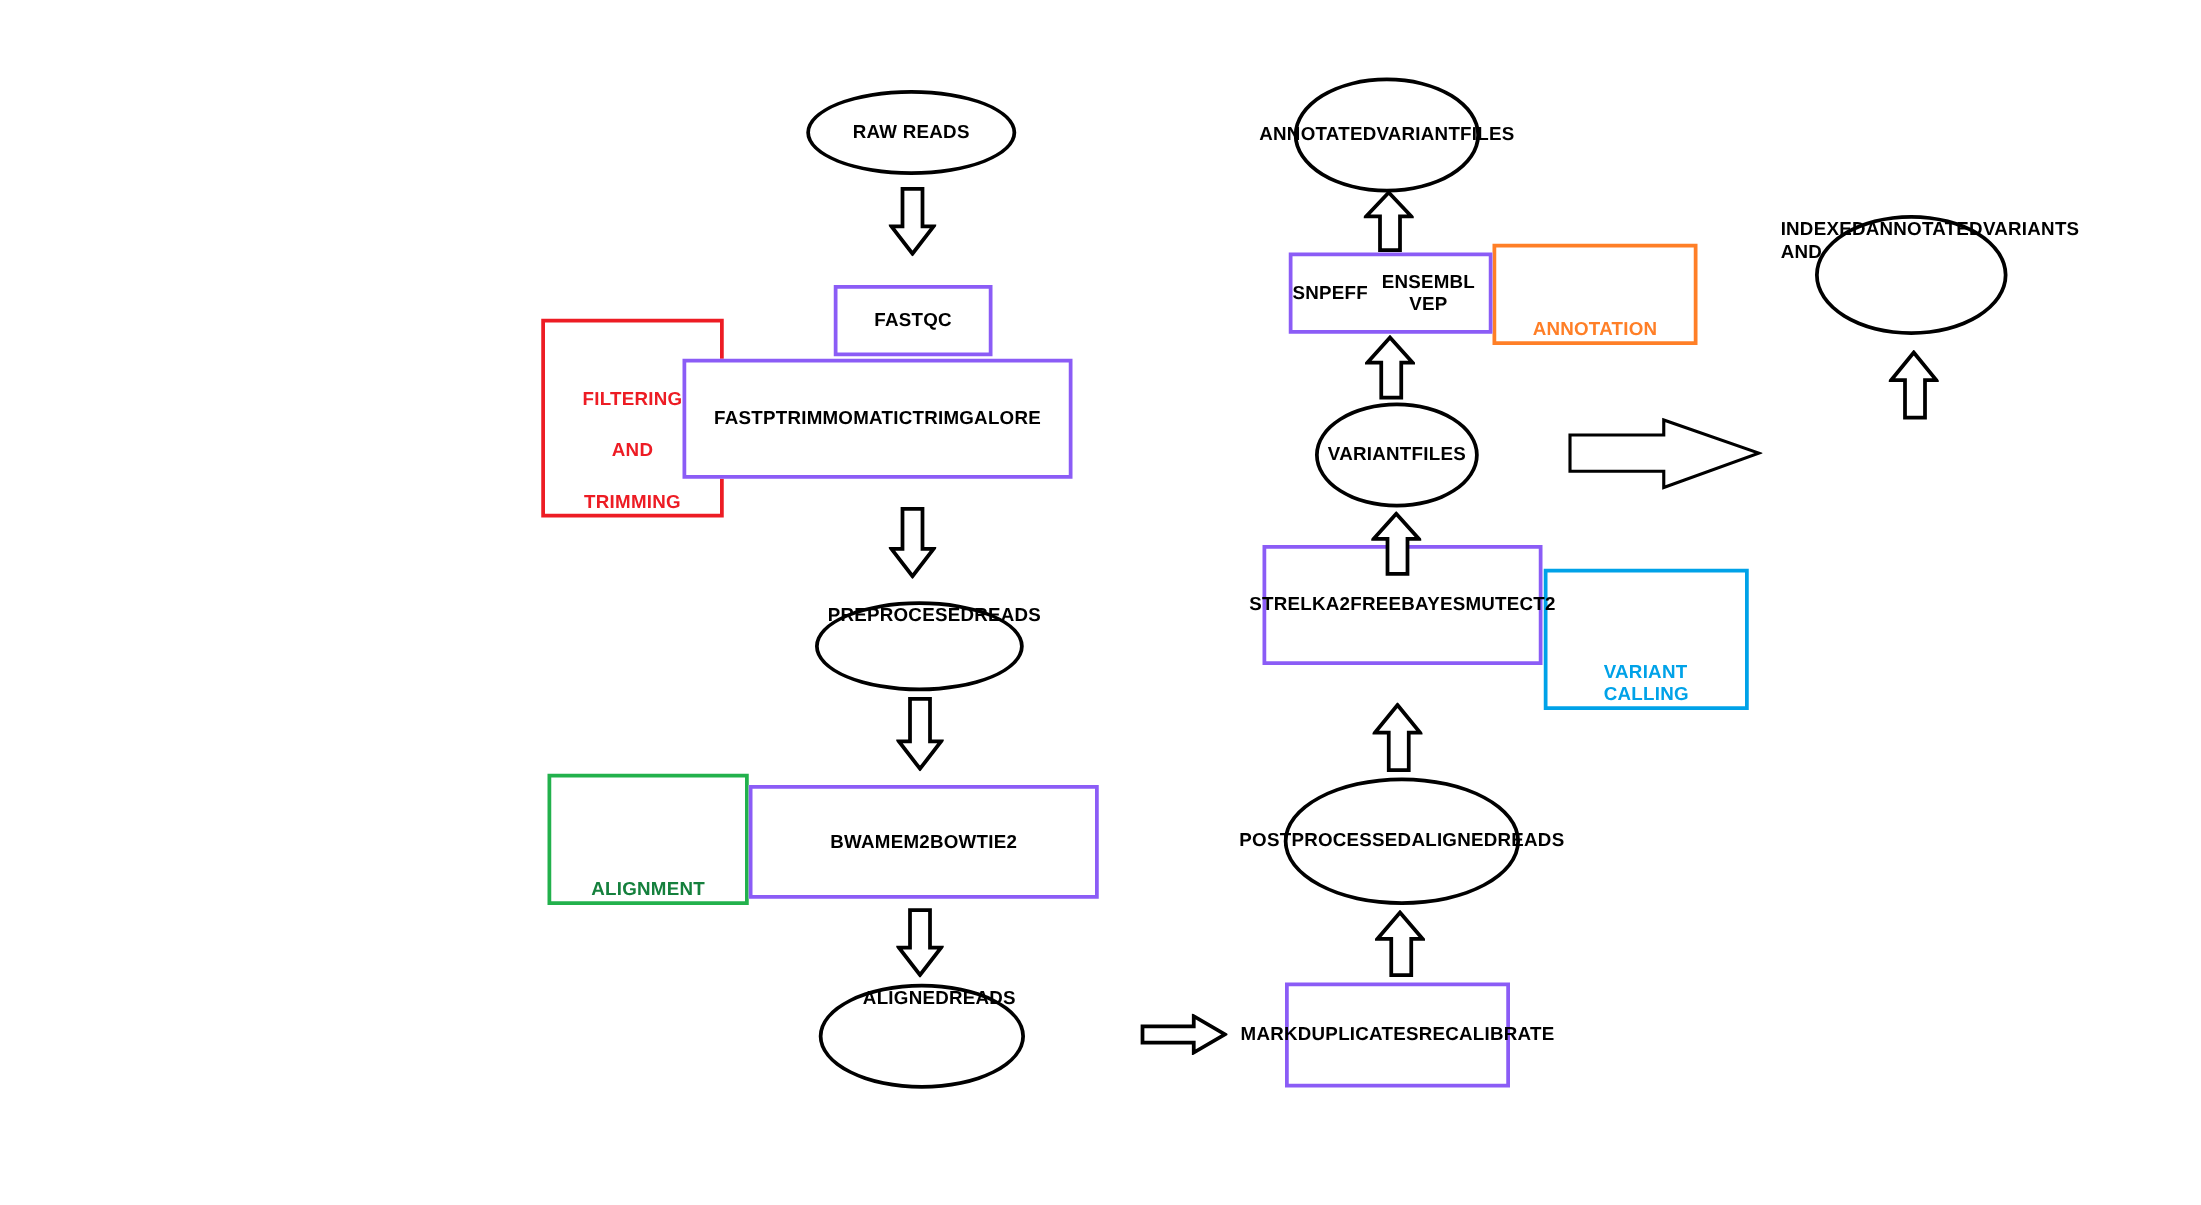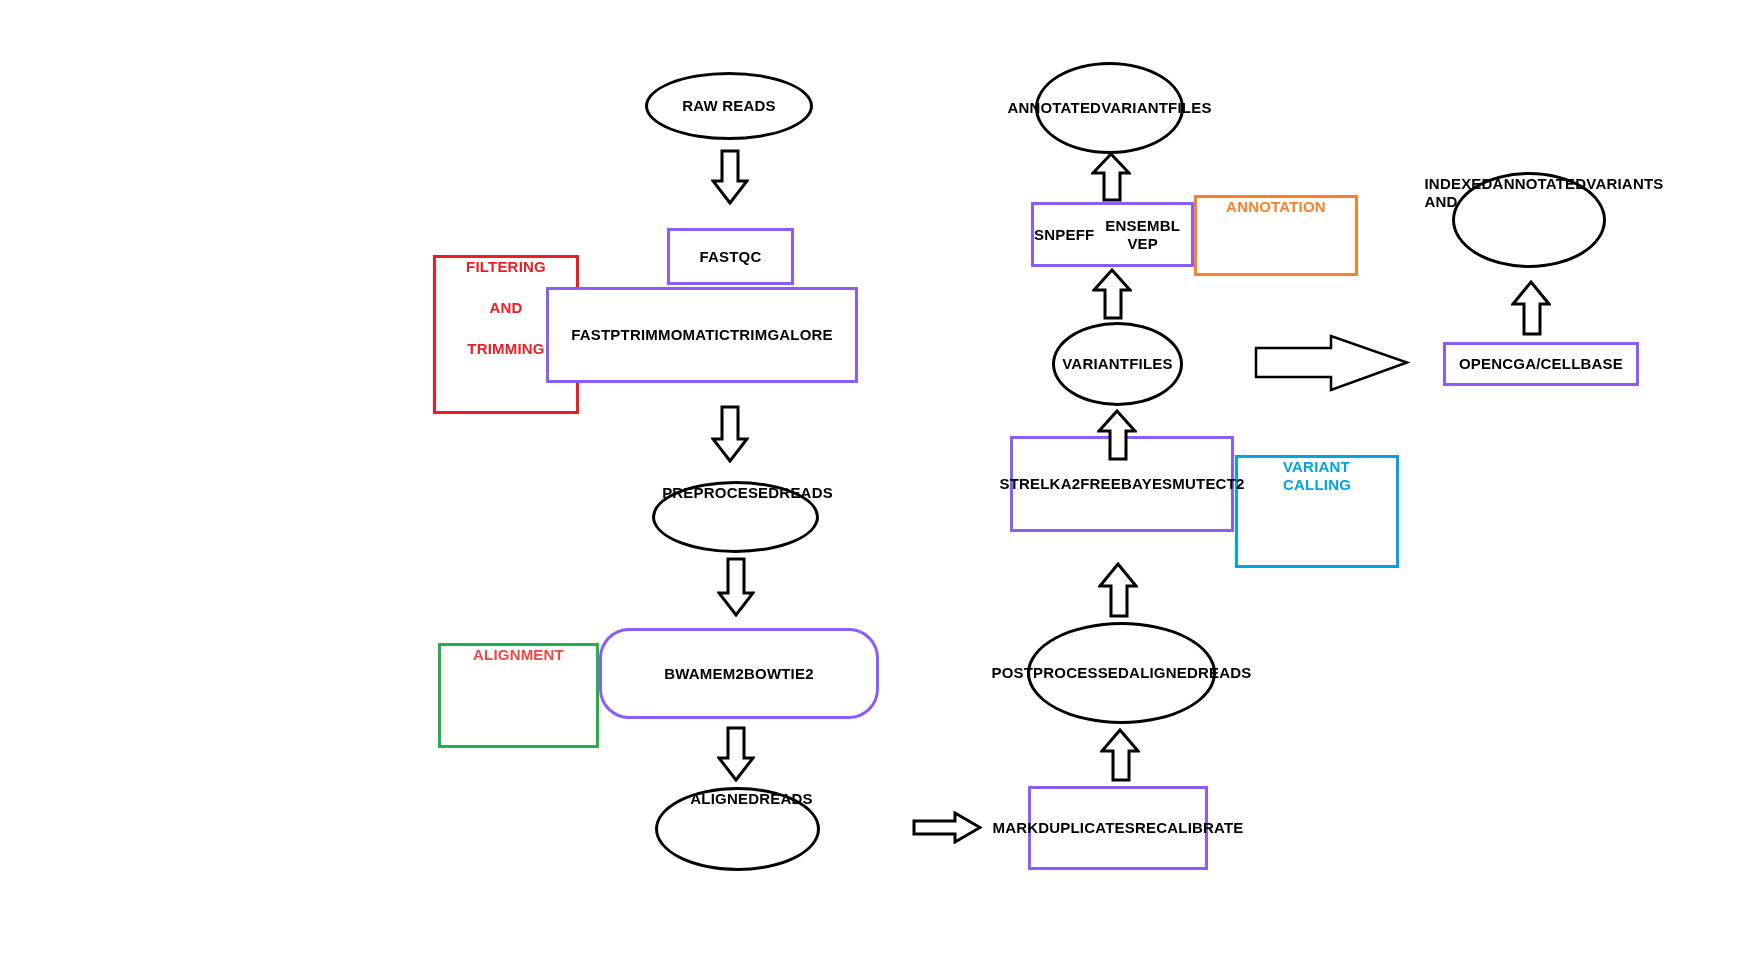--- a/index.html
+++ b/index.html
@@ -16,7 +16,7 @@
   .ellipse{border:3px solid #000;border-radius:50%;}
   .rect{border:3px solid #8b5cf6;}
   .label-box{position:absolute;box-sizing:border-box;background:#fff;
-    display:flex;flex-direction:column;justify-content:flex-start;align-items:center;
+    display:flex;flex-direction:column;justify-content:flex-end;align-items:center;
     font-size:15px;line-height:18px;text-align:center;letter-spacing:.2px;}
   .left-align{align-items:flex-start;text-align:left;}
   .red{border:3px solid #ed1c24;color:#ed1c24;}

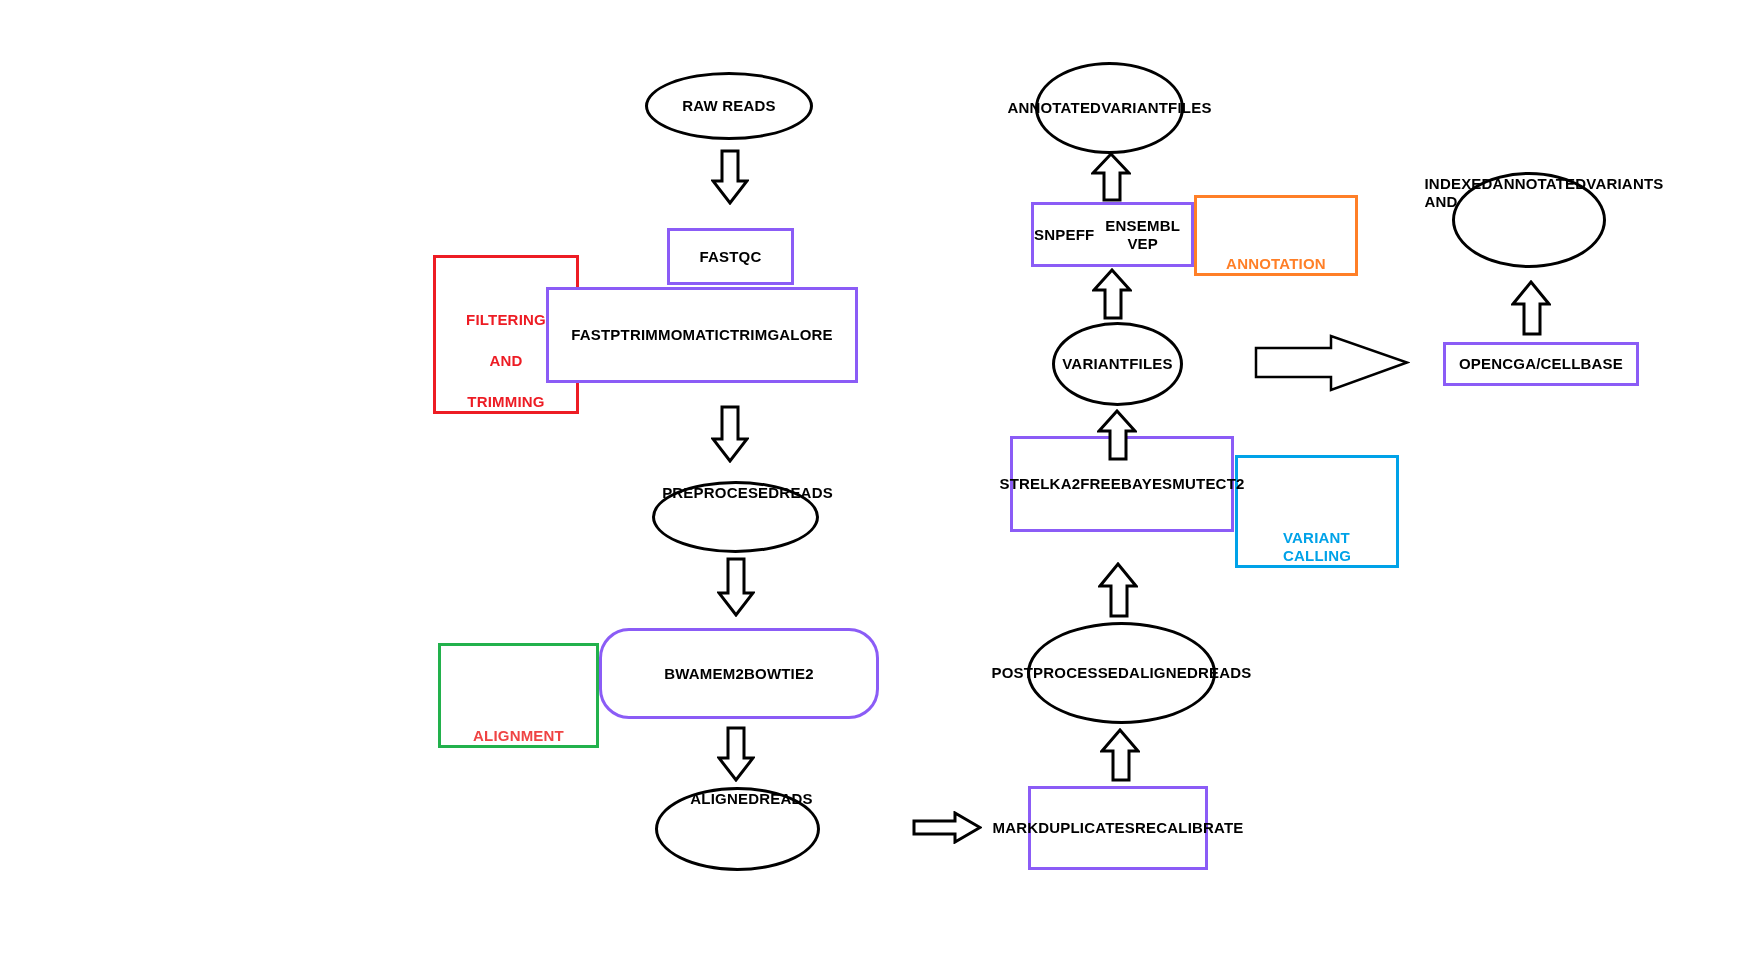--- a/index.html
+++ b/index.html
@@ -180,9 +180,6 @@
       </svg>
   </div>
 
-  <div class="node rect" style="left:1443px;top:342px;width:196px;height:44px;">
-    <div>OPENCGA/CELLBASE</div>
-  </div>
 
   <div class="arrow" style="left:1511px;top:280px;">
     <svg width="40" height="56" viewBox="0 0 40 56">

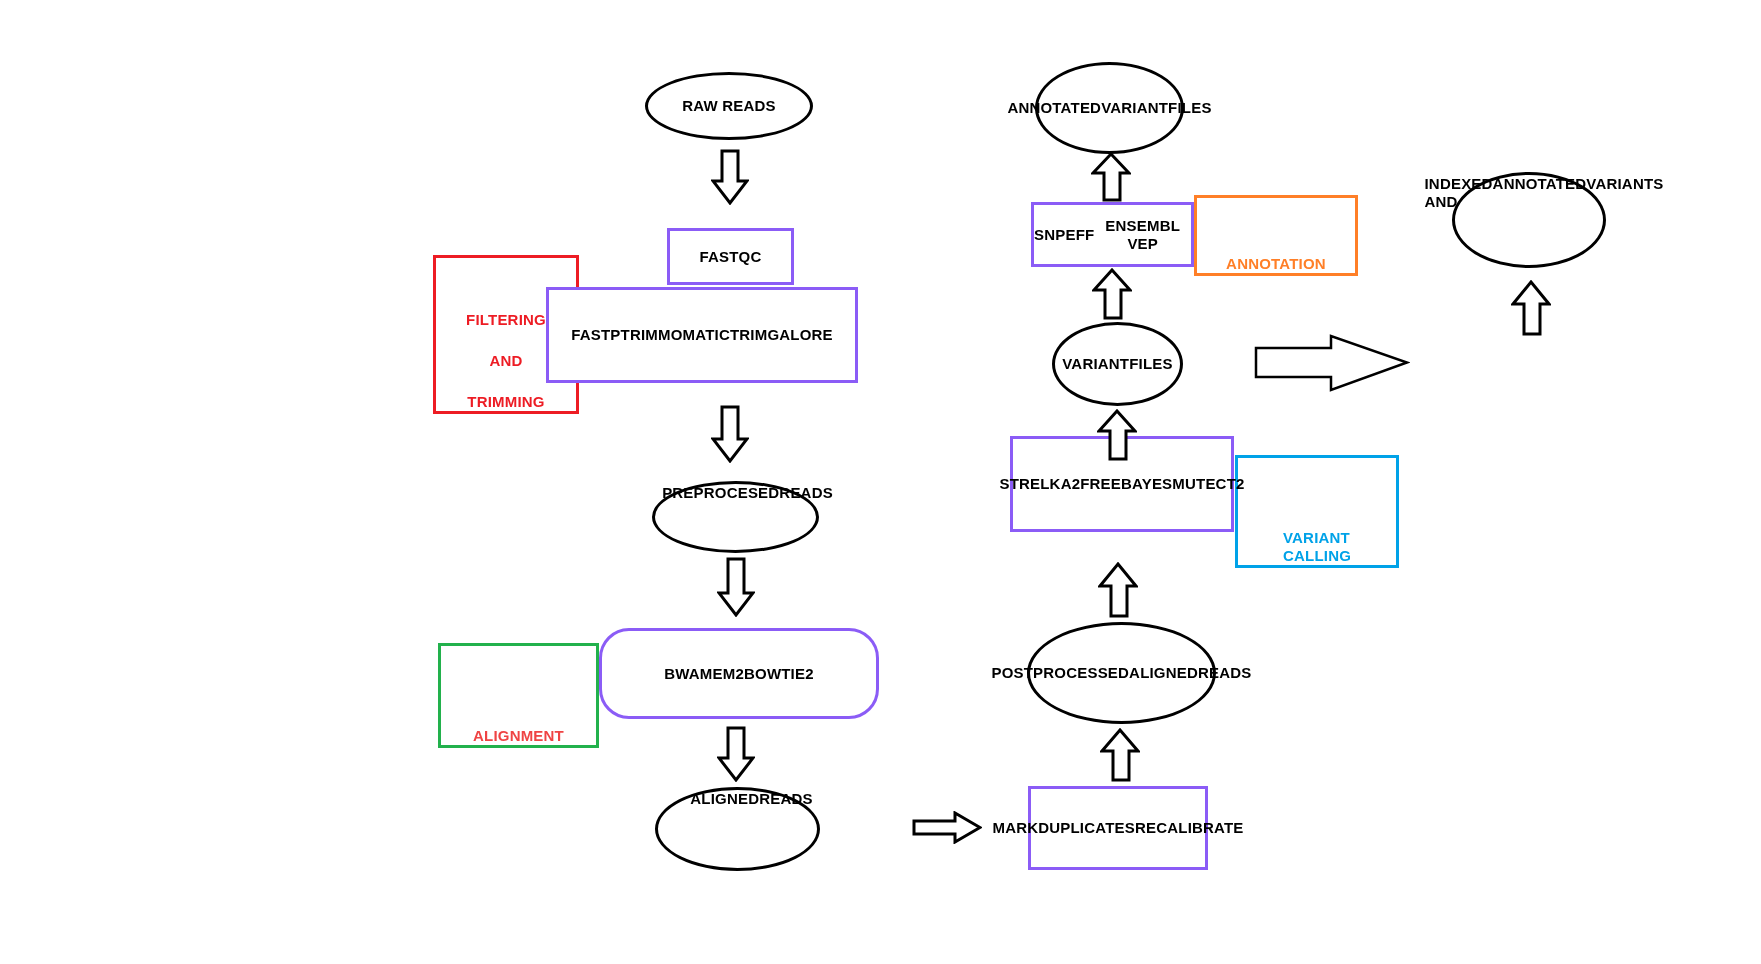--- a/index.html
+++ b/index.html
@@ -78,7 +78,7 @@
     <div>ALIGNMENT</div>
   </div>
 
-  <div class="node rect" style="left:599px;top:628px;width:280px;height:91px;border-radius:30px;">
+  <div class="node rect" style="left:599px;top:628px;width:280px;height:91px;">
     <div>BWAMEM2</div>
     <div>BOWTIE2</div>
   </div>

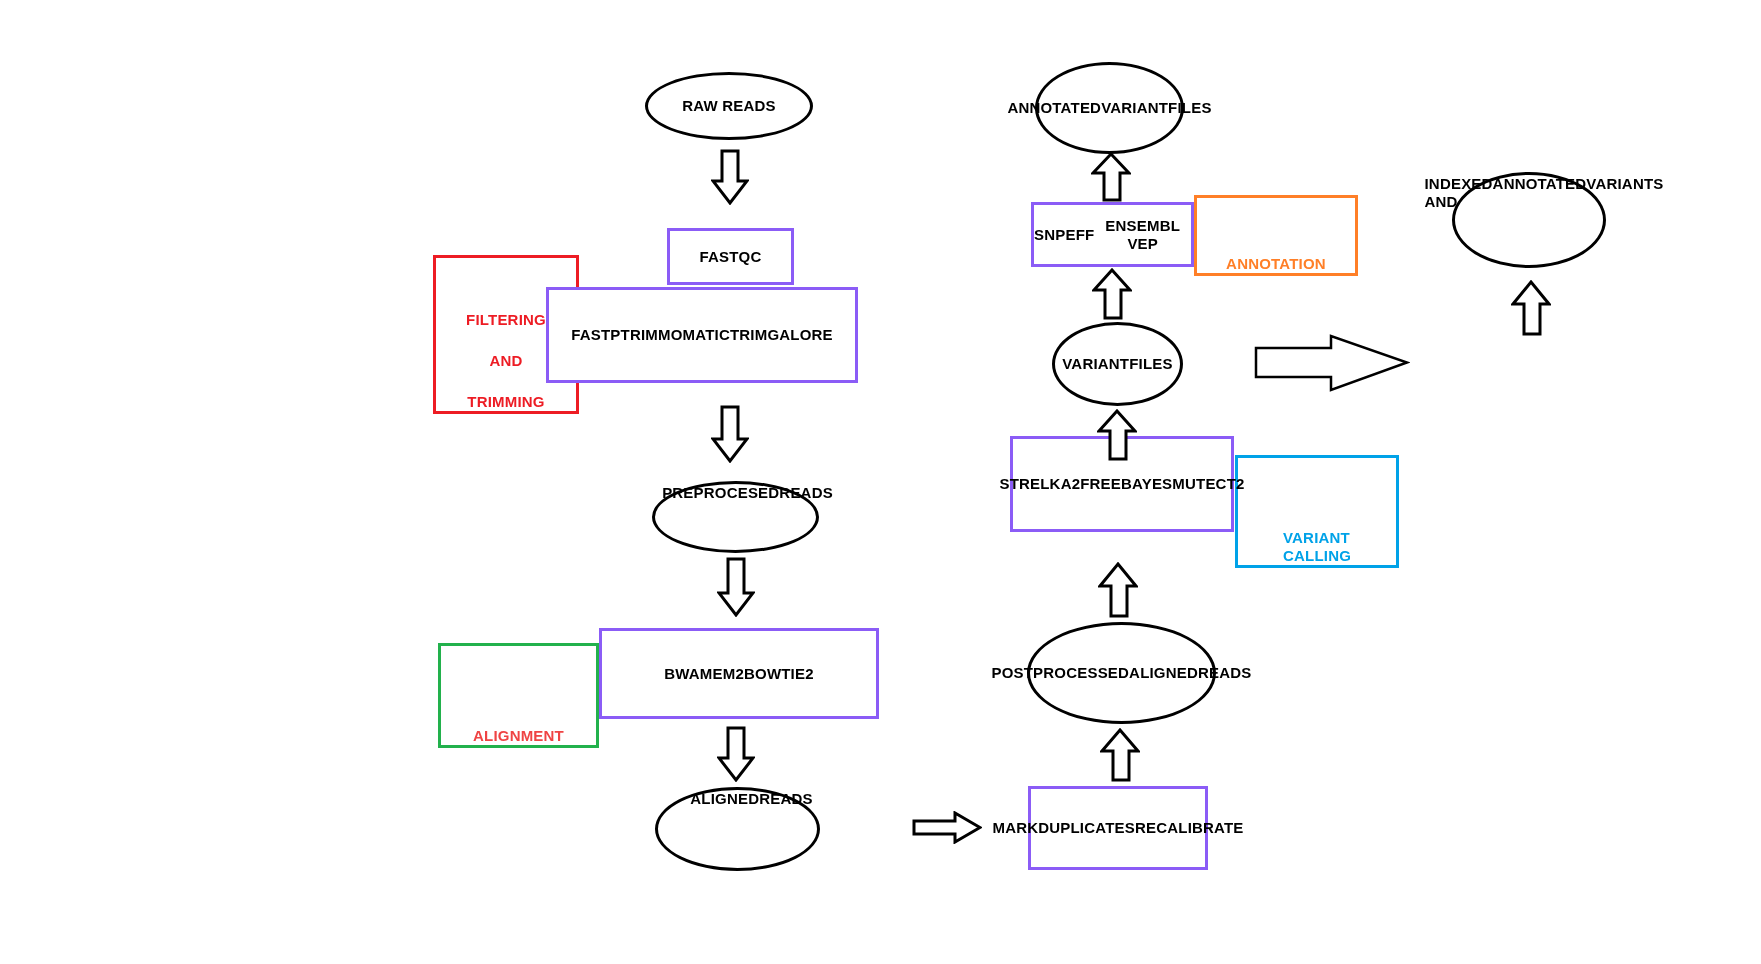--- a/index.html
+++ b/index.html
@@ -20,7 +20,7 @@
     font-size:15px;line-height:18px;text-align:center;letter-spacing:.2px;}
   .left-align{align-items:flex-start;text-align:left;}
   .red{border:3px solid #ed1c24;color:#ed1c24;}
-  .green{border:3px solid #22b14c;color:#ef4444;margin-top:24px;}
+  .green{border:3px solid #22b14c;color:#15803d;}
   .blue{border:3px solid #00a2e8;color:#00a2e8;}
   .orange{border:3px solid #ff7f27;color:#ff7f27;}
   .arrow{position:absolute;}

